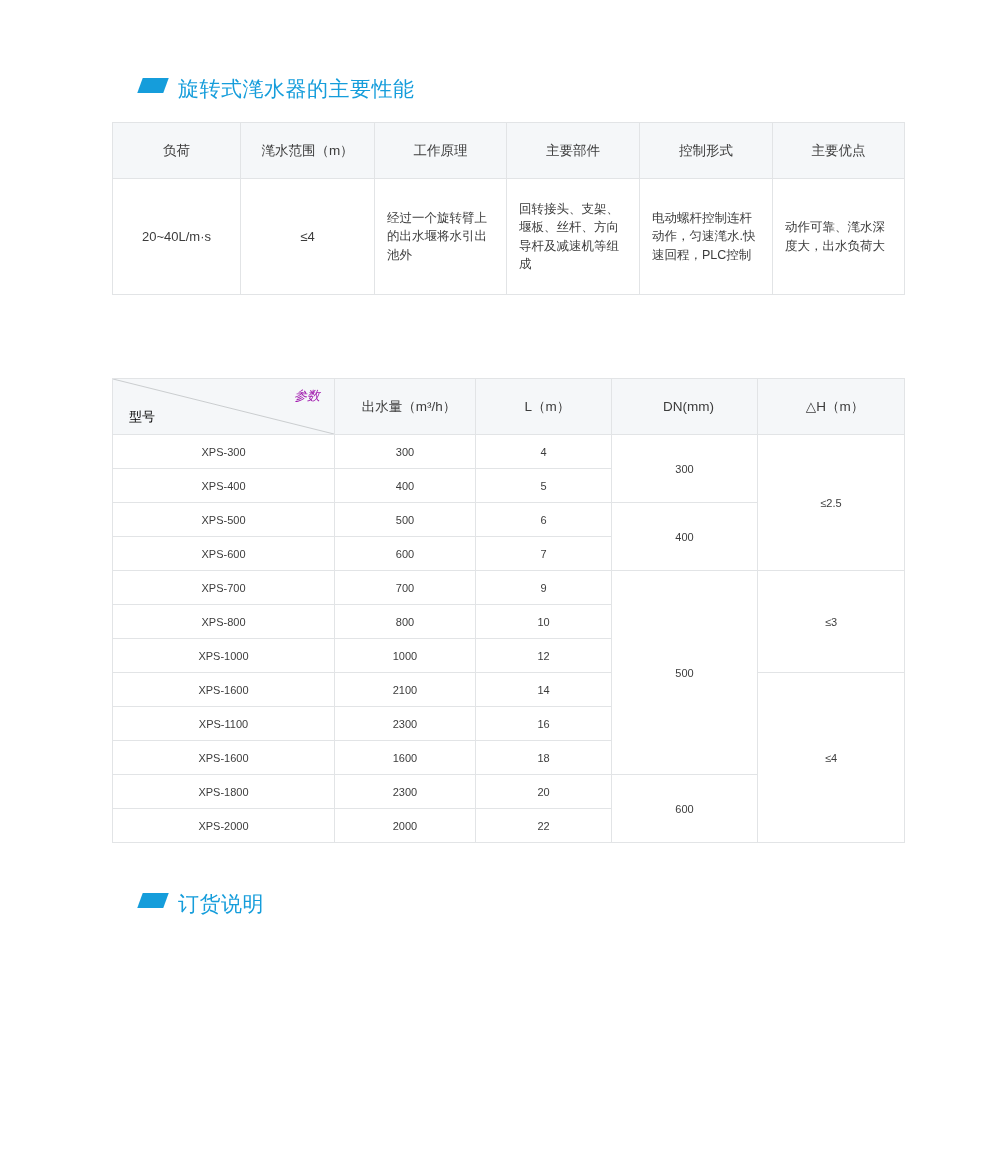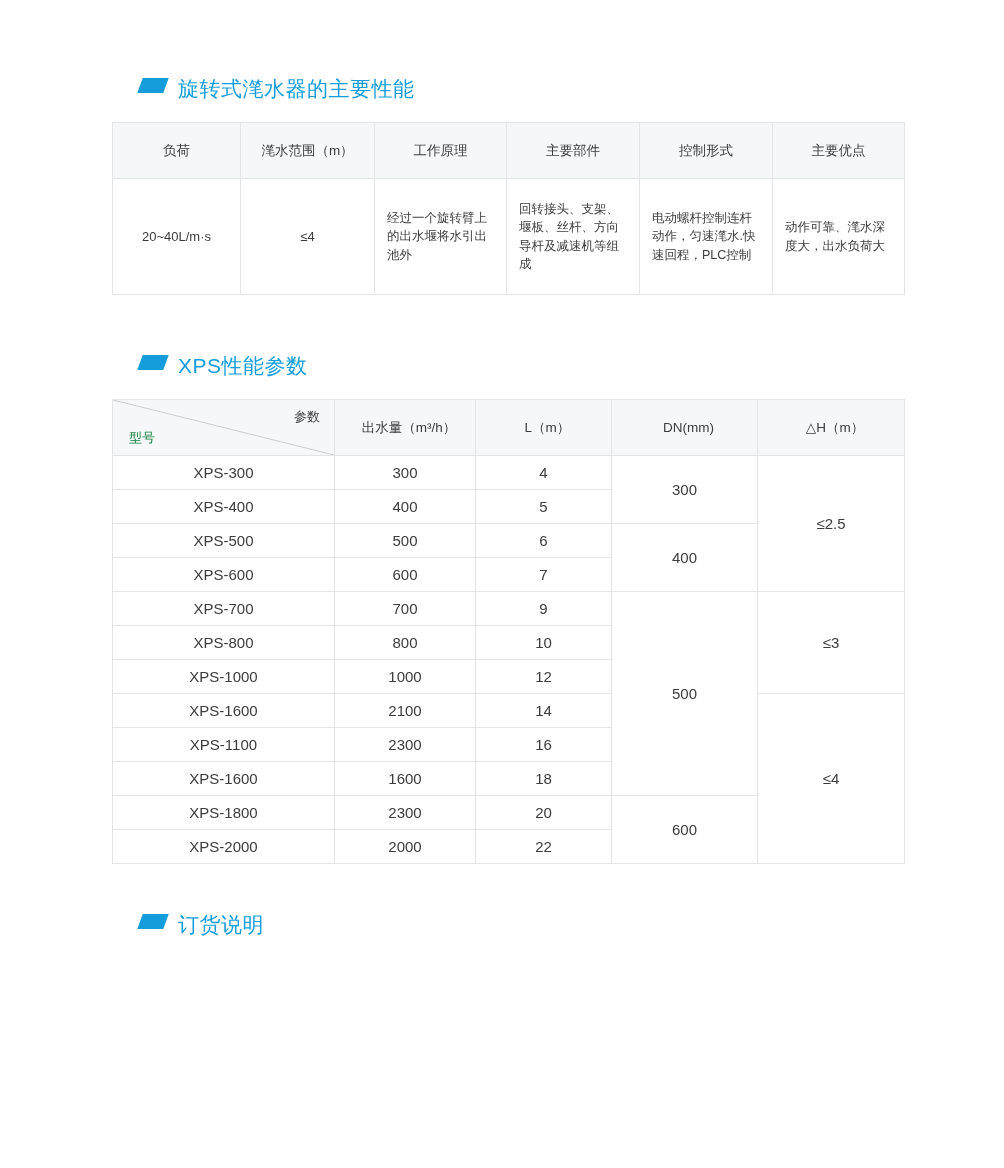--- a/index.html
+++ b/index.html
@@ -172,10 +172,6 @@
 
   <div class="sp-3"></div>
 
-  <div class="section-head">
-    <span class="head-mark"></span>
-    <span class="head-text">XPS性能参数</span>
-  </div>
 
   <div class="sp-4"></div>
 

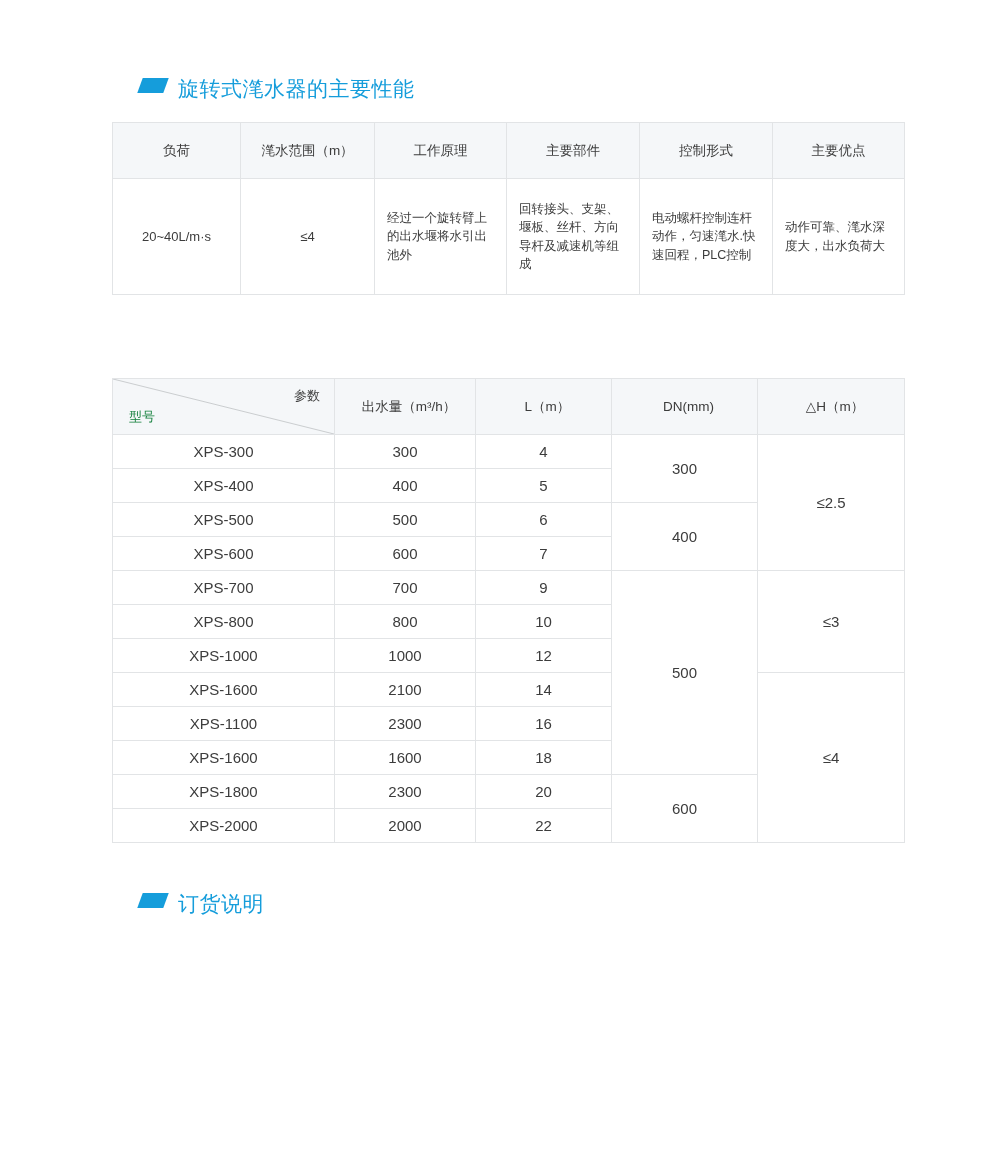--- a/index.html
+++ b/index.html
@@ -94,7 +94,8 @@
     right: 14px;
     top: 8px;
     font-size: 13px;
-    color: #404040;
+    color: #a21caf;
+    font-style: italic;
   }
   .corner-cell .lbl-bottom {
     position: absolute;

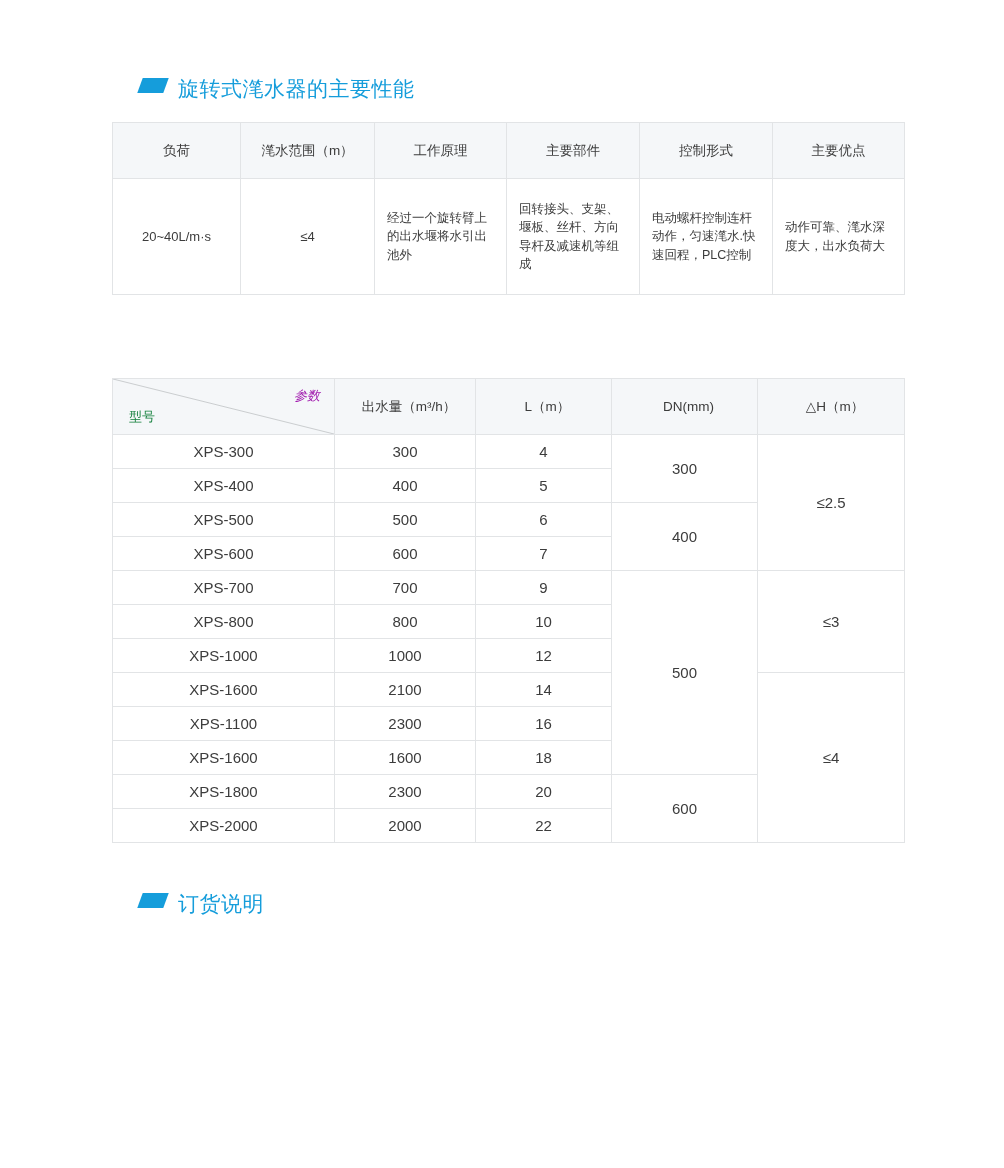--- a/index.html
+++ b/index.html
@@ -102,7 +102,7 @@
     left: 16px;
     bottom: 8px;
     font-size: 13px;
-    color: #15803d;
+    color: #000000;
   }
 
   

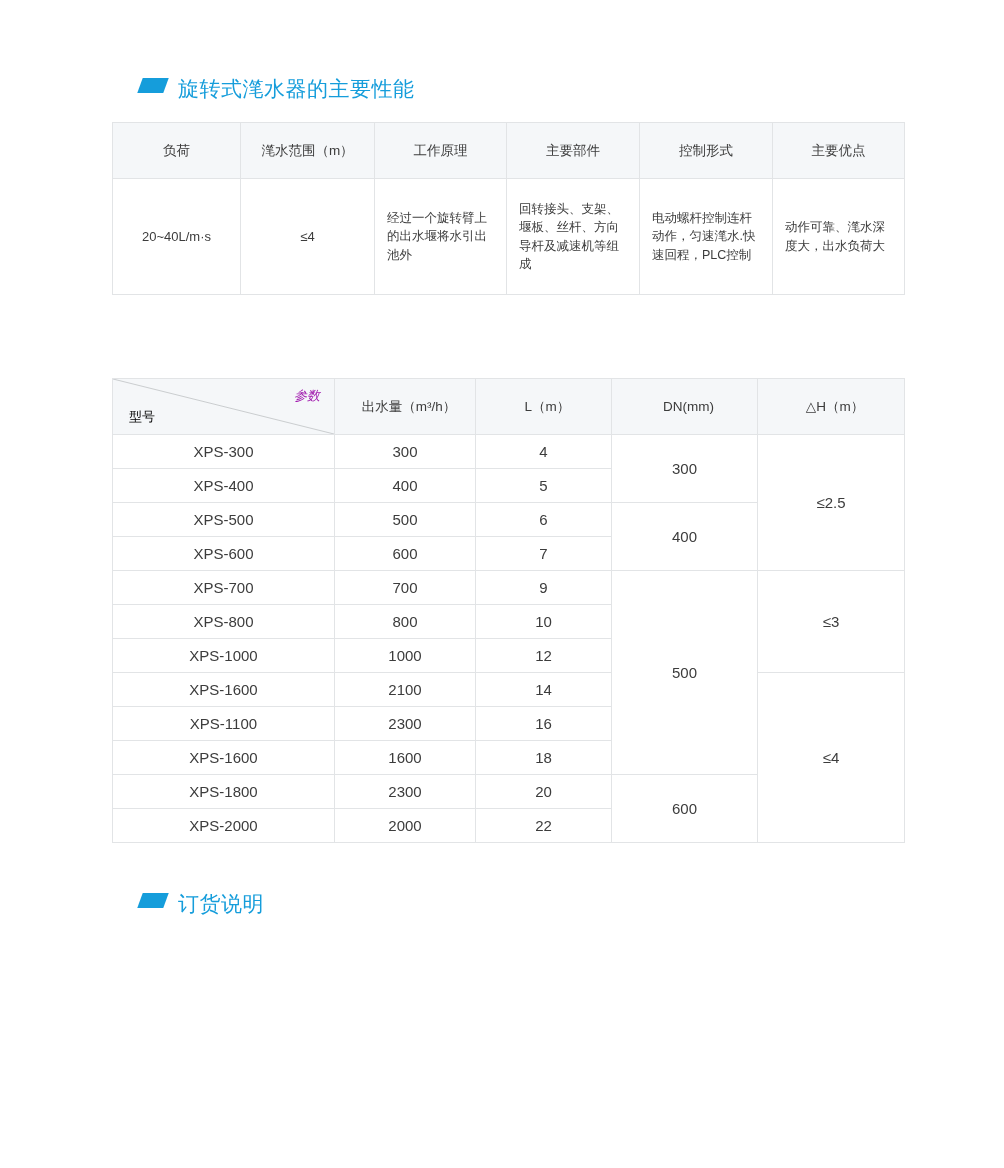--- a/index.html
+++ b/index.html
@@ -75,7 +75,7 @@
   #table-perf td.center-val { font-size: 13px; }
 
   
-  #table-xps td { height: 34px; padding: 2px 12px; font-size: 15px; }
+  #table-xps td { height: 34px; padding: 2px 12px; font-size: 11px; }
   #table-xps thead th { height: 56px; padding-left: 16px; }
   .corner-cell {
     position: relative;

